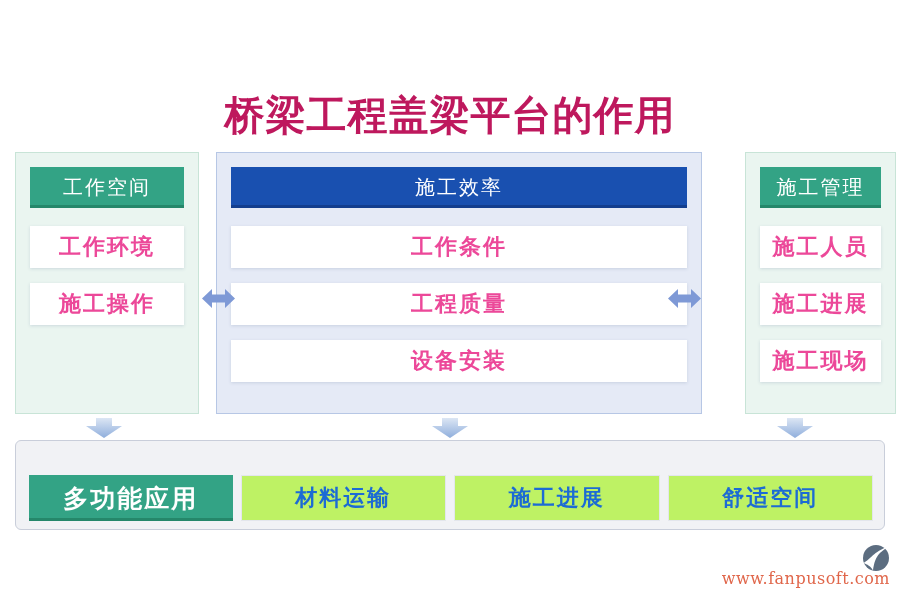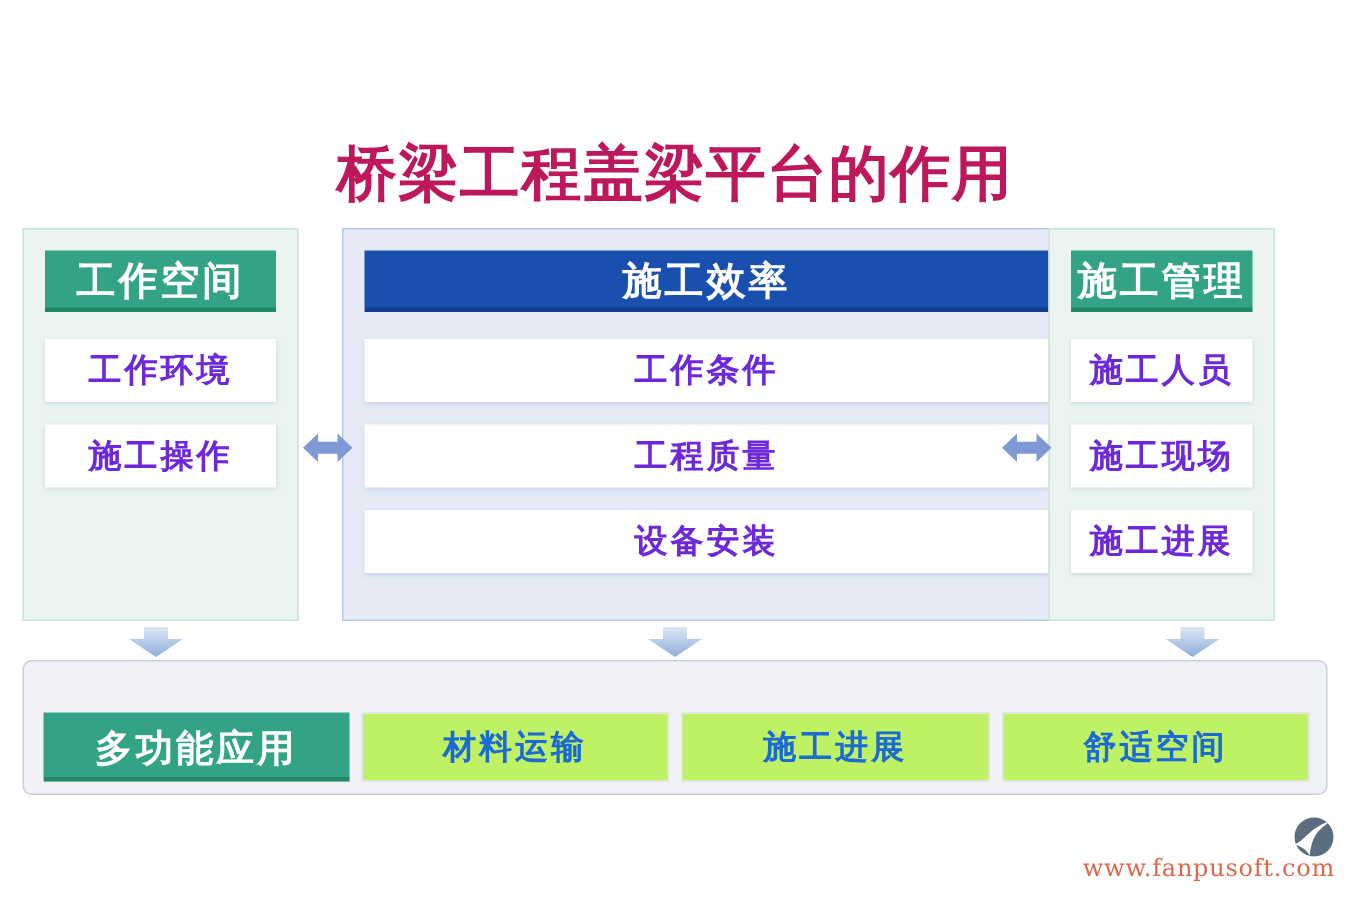--- a/index.html
+++ b/index.html
@@ -21,7 +21,7 @@
 
   .hdr {
     height:41px; margin:14px 14px 0; display:flex; align-items:center;
-    justify-content:center; color:#ffffff; font-size:26px; font-weight:700;
+    justify-content:center; color:#ffffff; font-size:20px; font-weight:400;
     letter-spacing:2px;
   }
   .hdr.green-bg { background:#33A385; box-shadow:inset 0 -3px 0 rgba(12,82,58,.35); }

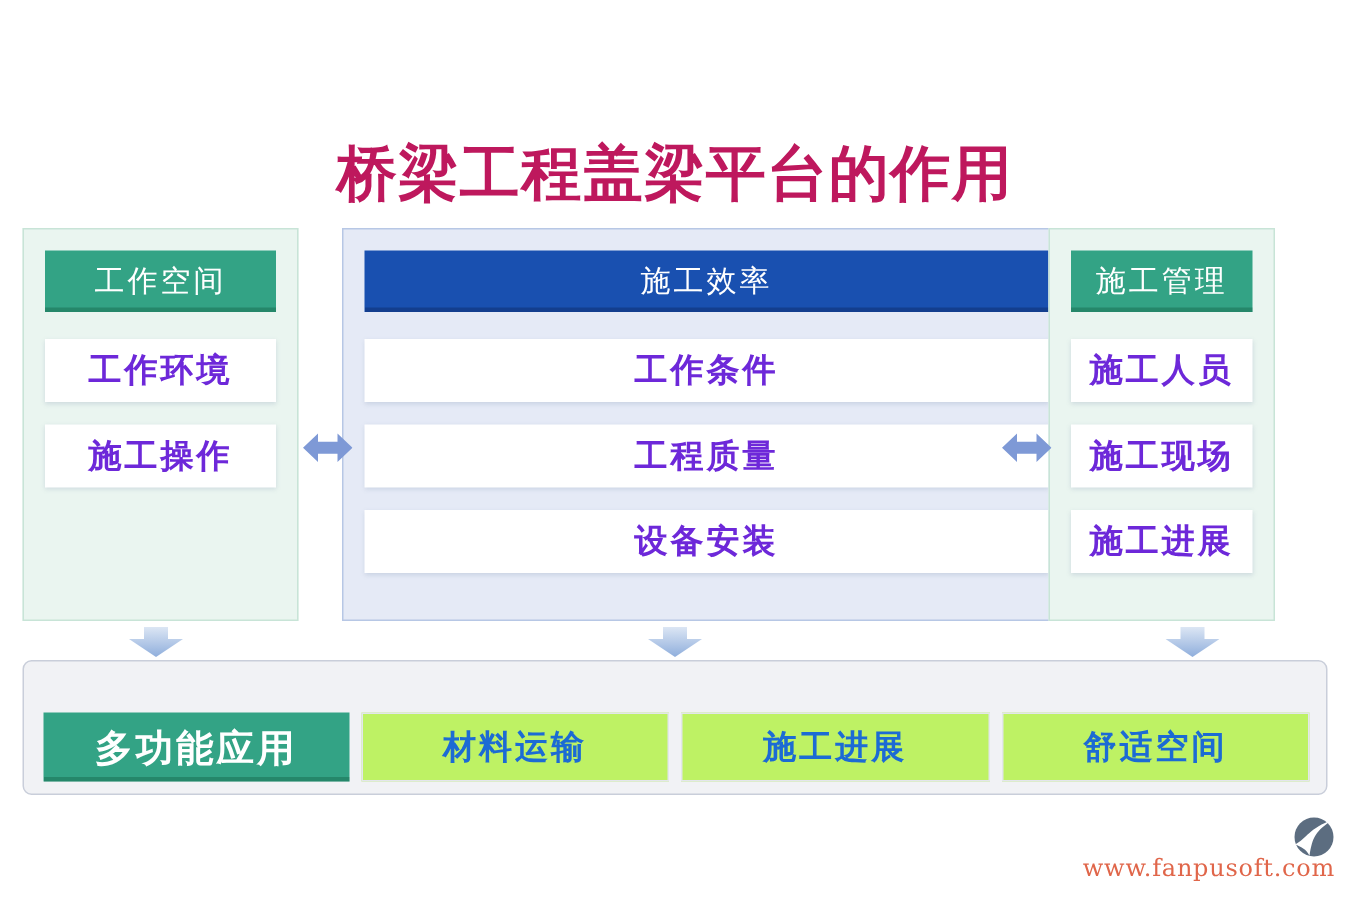--- a/index.html
+++ b/index.html
@@ -91,7 +91,7 @@
     <div class="item">施工操作</div>
   </div>
 
-  <div class="panel bluep" style="left:228px;width:486px;">
+  <div class="panel bluep" style="left:216px;width:486px;">
     <div class="hdr blue-bg">施工效率</div>
     <div class="item first">工作条件</div>
     <div class="item">工程质量</div>

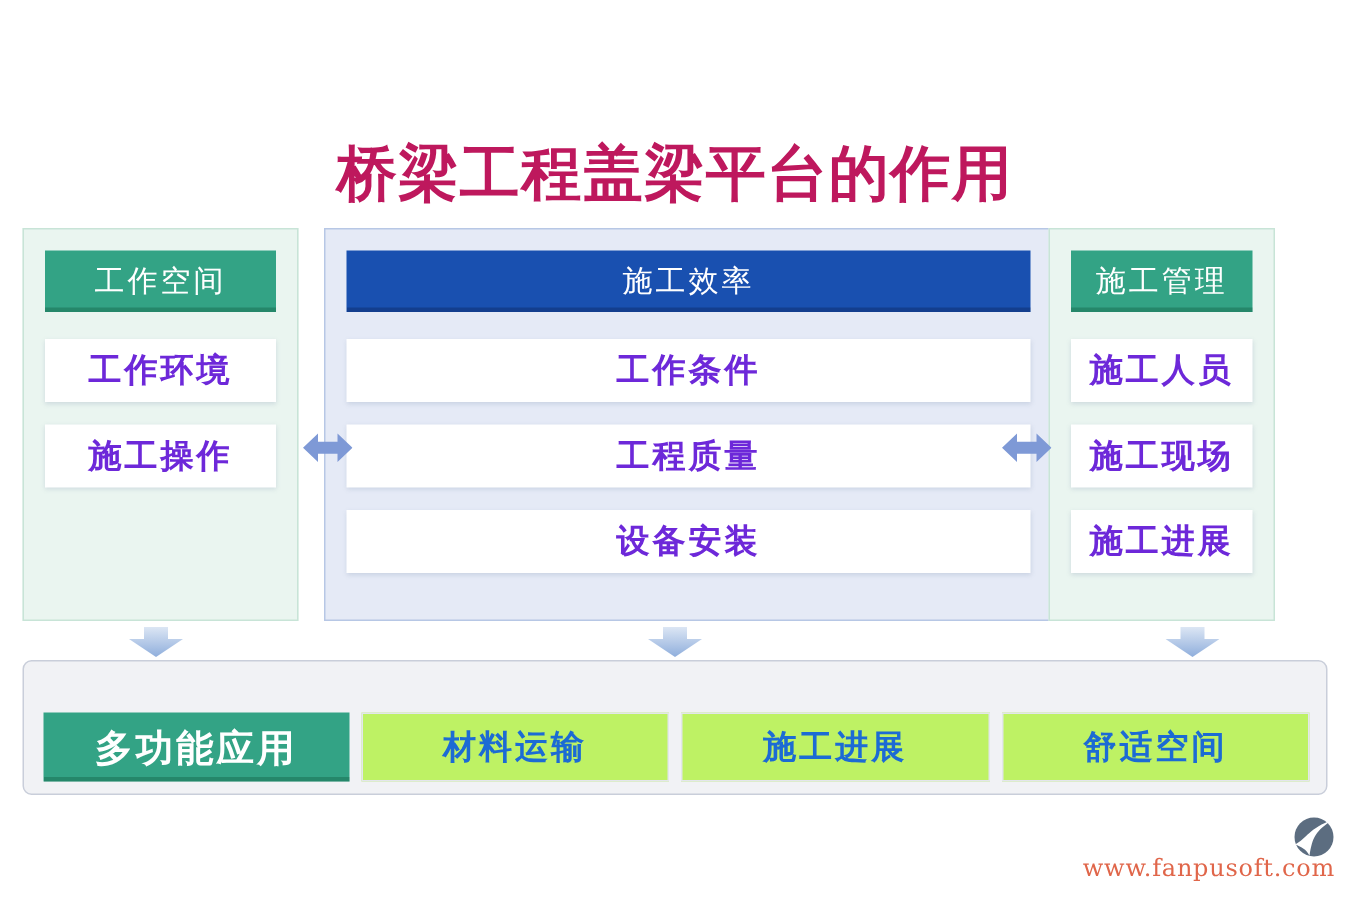--- a/index.html
+++ b/index.html
@@ -98,7 +98,7 @@
     <div class="item">设备安装</div>
   </div>
 
-  <div class="panel mint" style="left:699px;width:151px;">
+  <div class="panel mint" style="left:745px;width:151px;">
     <div class="hdr green-bg">施工管理</div>
     <div class="item first">施工人员</div>
     <div class="item">施工现场</div>

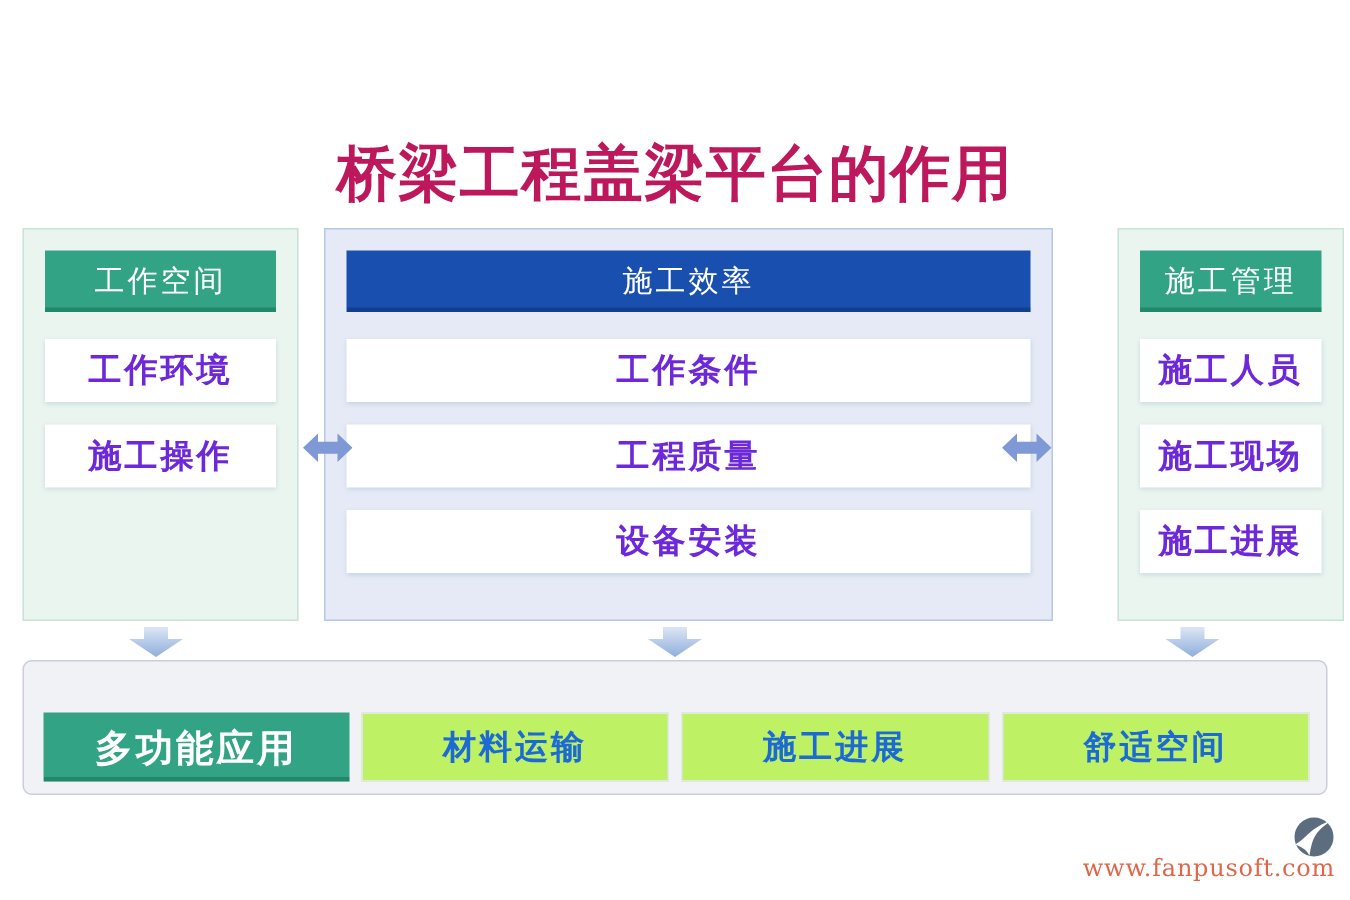--- a/index.html
+++ b/index.html
@@ -29,7 +29,7 @@
 
   .item {
     height:42px; margin:15px 14px 0; background:#ffffff; display:flex;
-    align-items:center; justify-content:center; color:#6d28d9;
+    align-items:center; justify-content:center; color:#ec4899;
     font-size:22px; font-weight:700; letter-spacing:2px;
     box-shadow:0 1px 3px rgba(120,140,170,.25);
   }

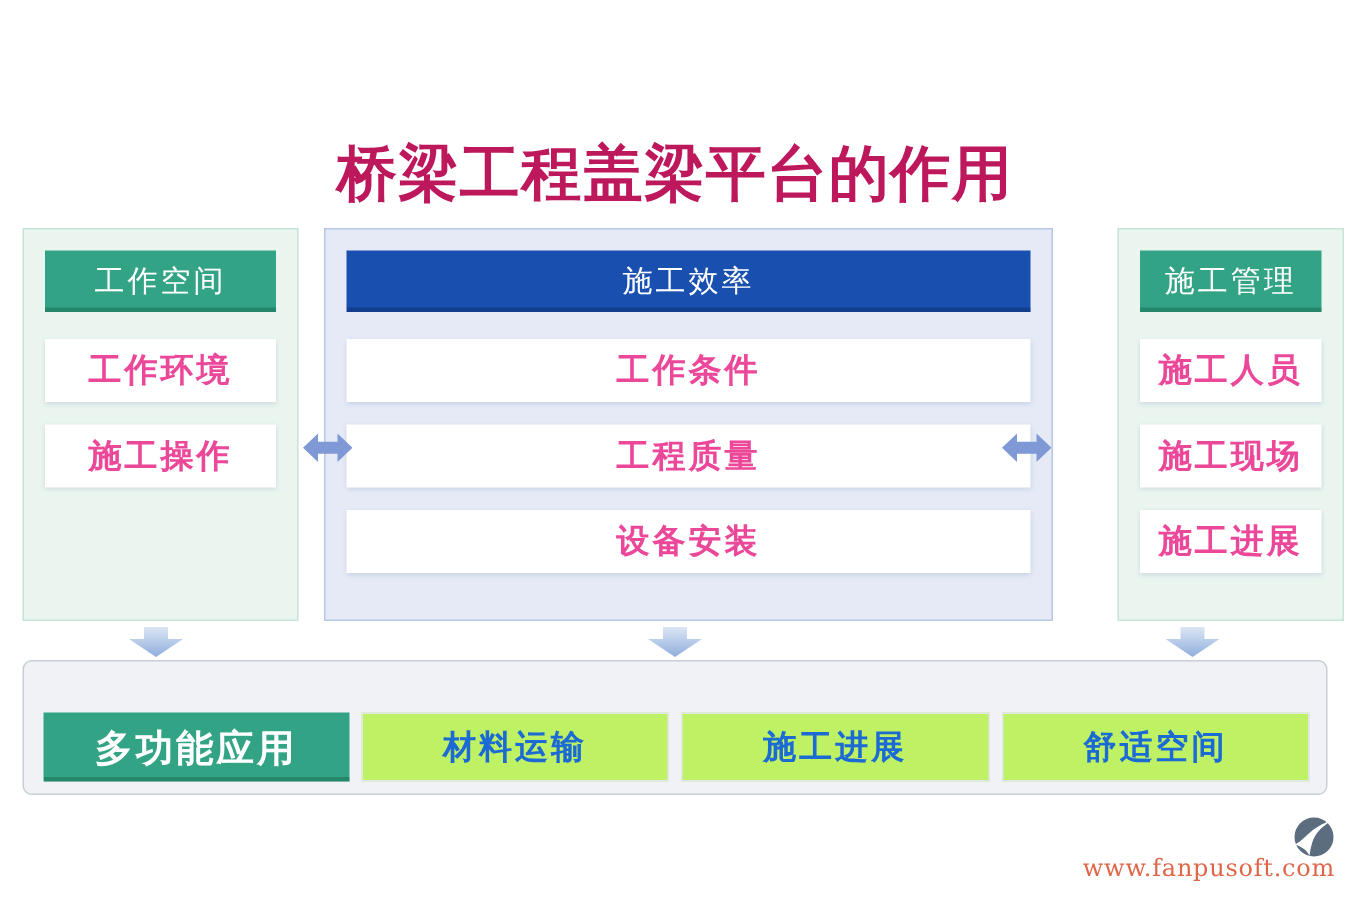--- a/index.html
+++ b/index.html
@@ -101,8 +101,8 @@
   <div class="panel mint" style="left:745px;width:151px;">
     <div class="hdr green-bg">施工管理</div>
     <div class="item first">施工人员</div>
+    <div class="item">施工进展</div>
     <div class="item">施工现场</div>
-    <div class="item">施工进展</div>
   </div>
 
   <svg class="harrow a1" viewBox="0 0 33 23">

